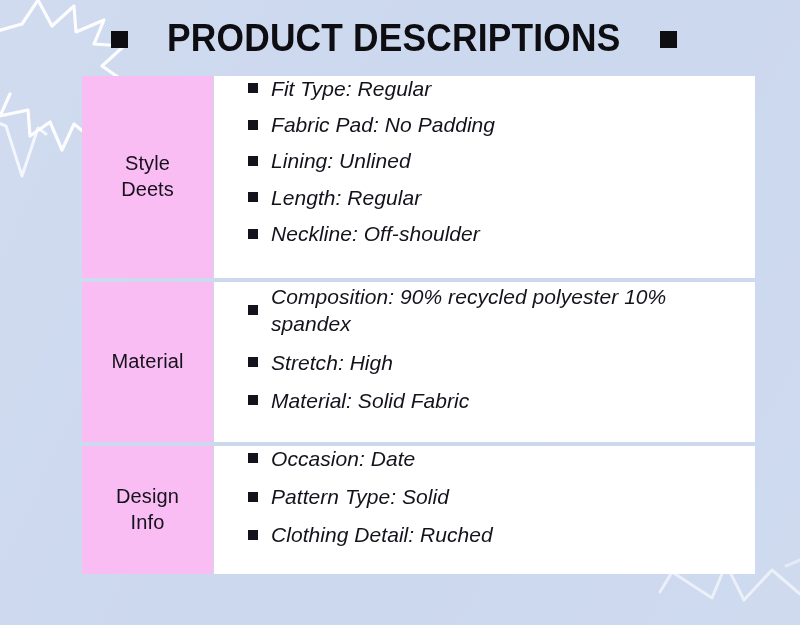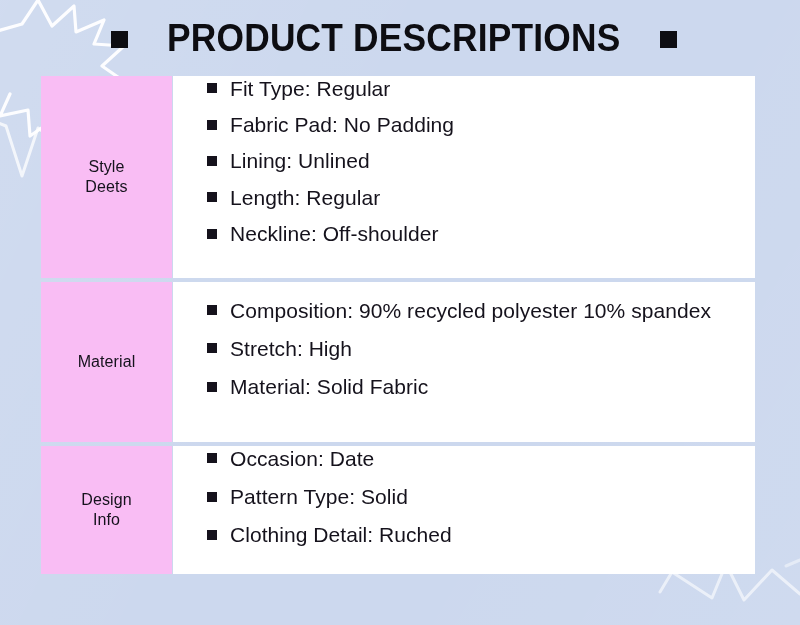--- a/index.html
+++ b/index.html
@@ -114,6 +114,7 @@
     justify-content: center;
     padding: 0 16px 16px 0;
     box-sizing: border-box;
+    font-style: italic;
   }
 
   ul.bullets {

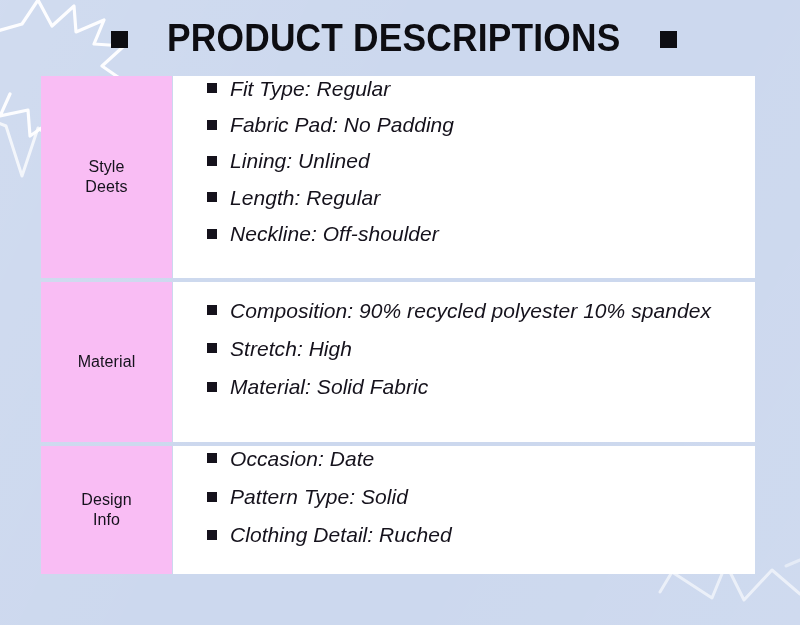--- a/index.html
+++ b/index.html
@@ -97,9 +97,10 @@
     justify-content: center;
     text-align: center;
     color: #15121c;
-    font-size: 16px;
+    font-size: 20px;
     line-height: 1.28;
     letter-spacing: 0.1px;
+    margin-left: 41px;
   }
   .spacer-cell {
     width: 1px;

